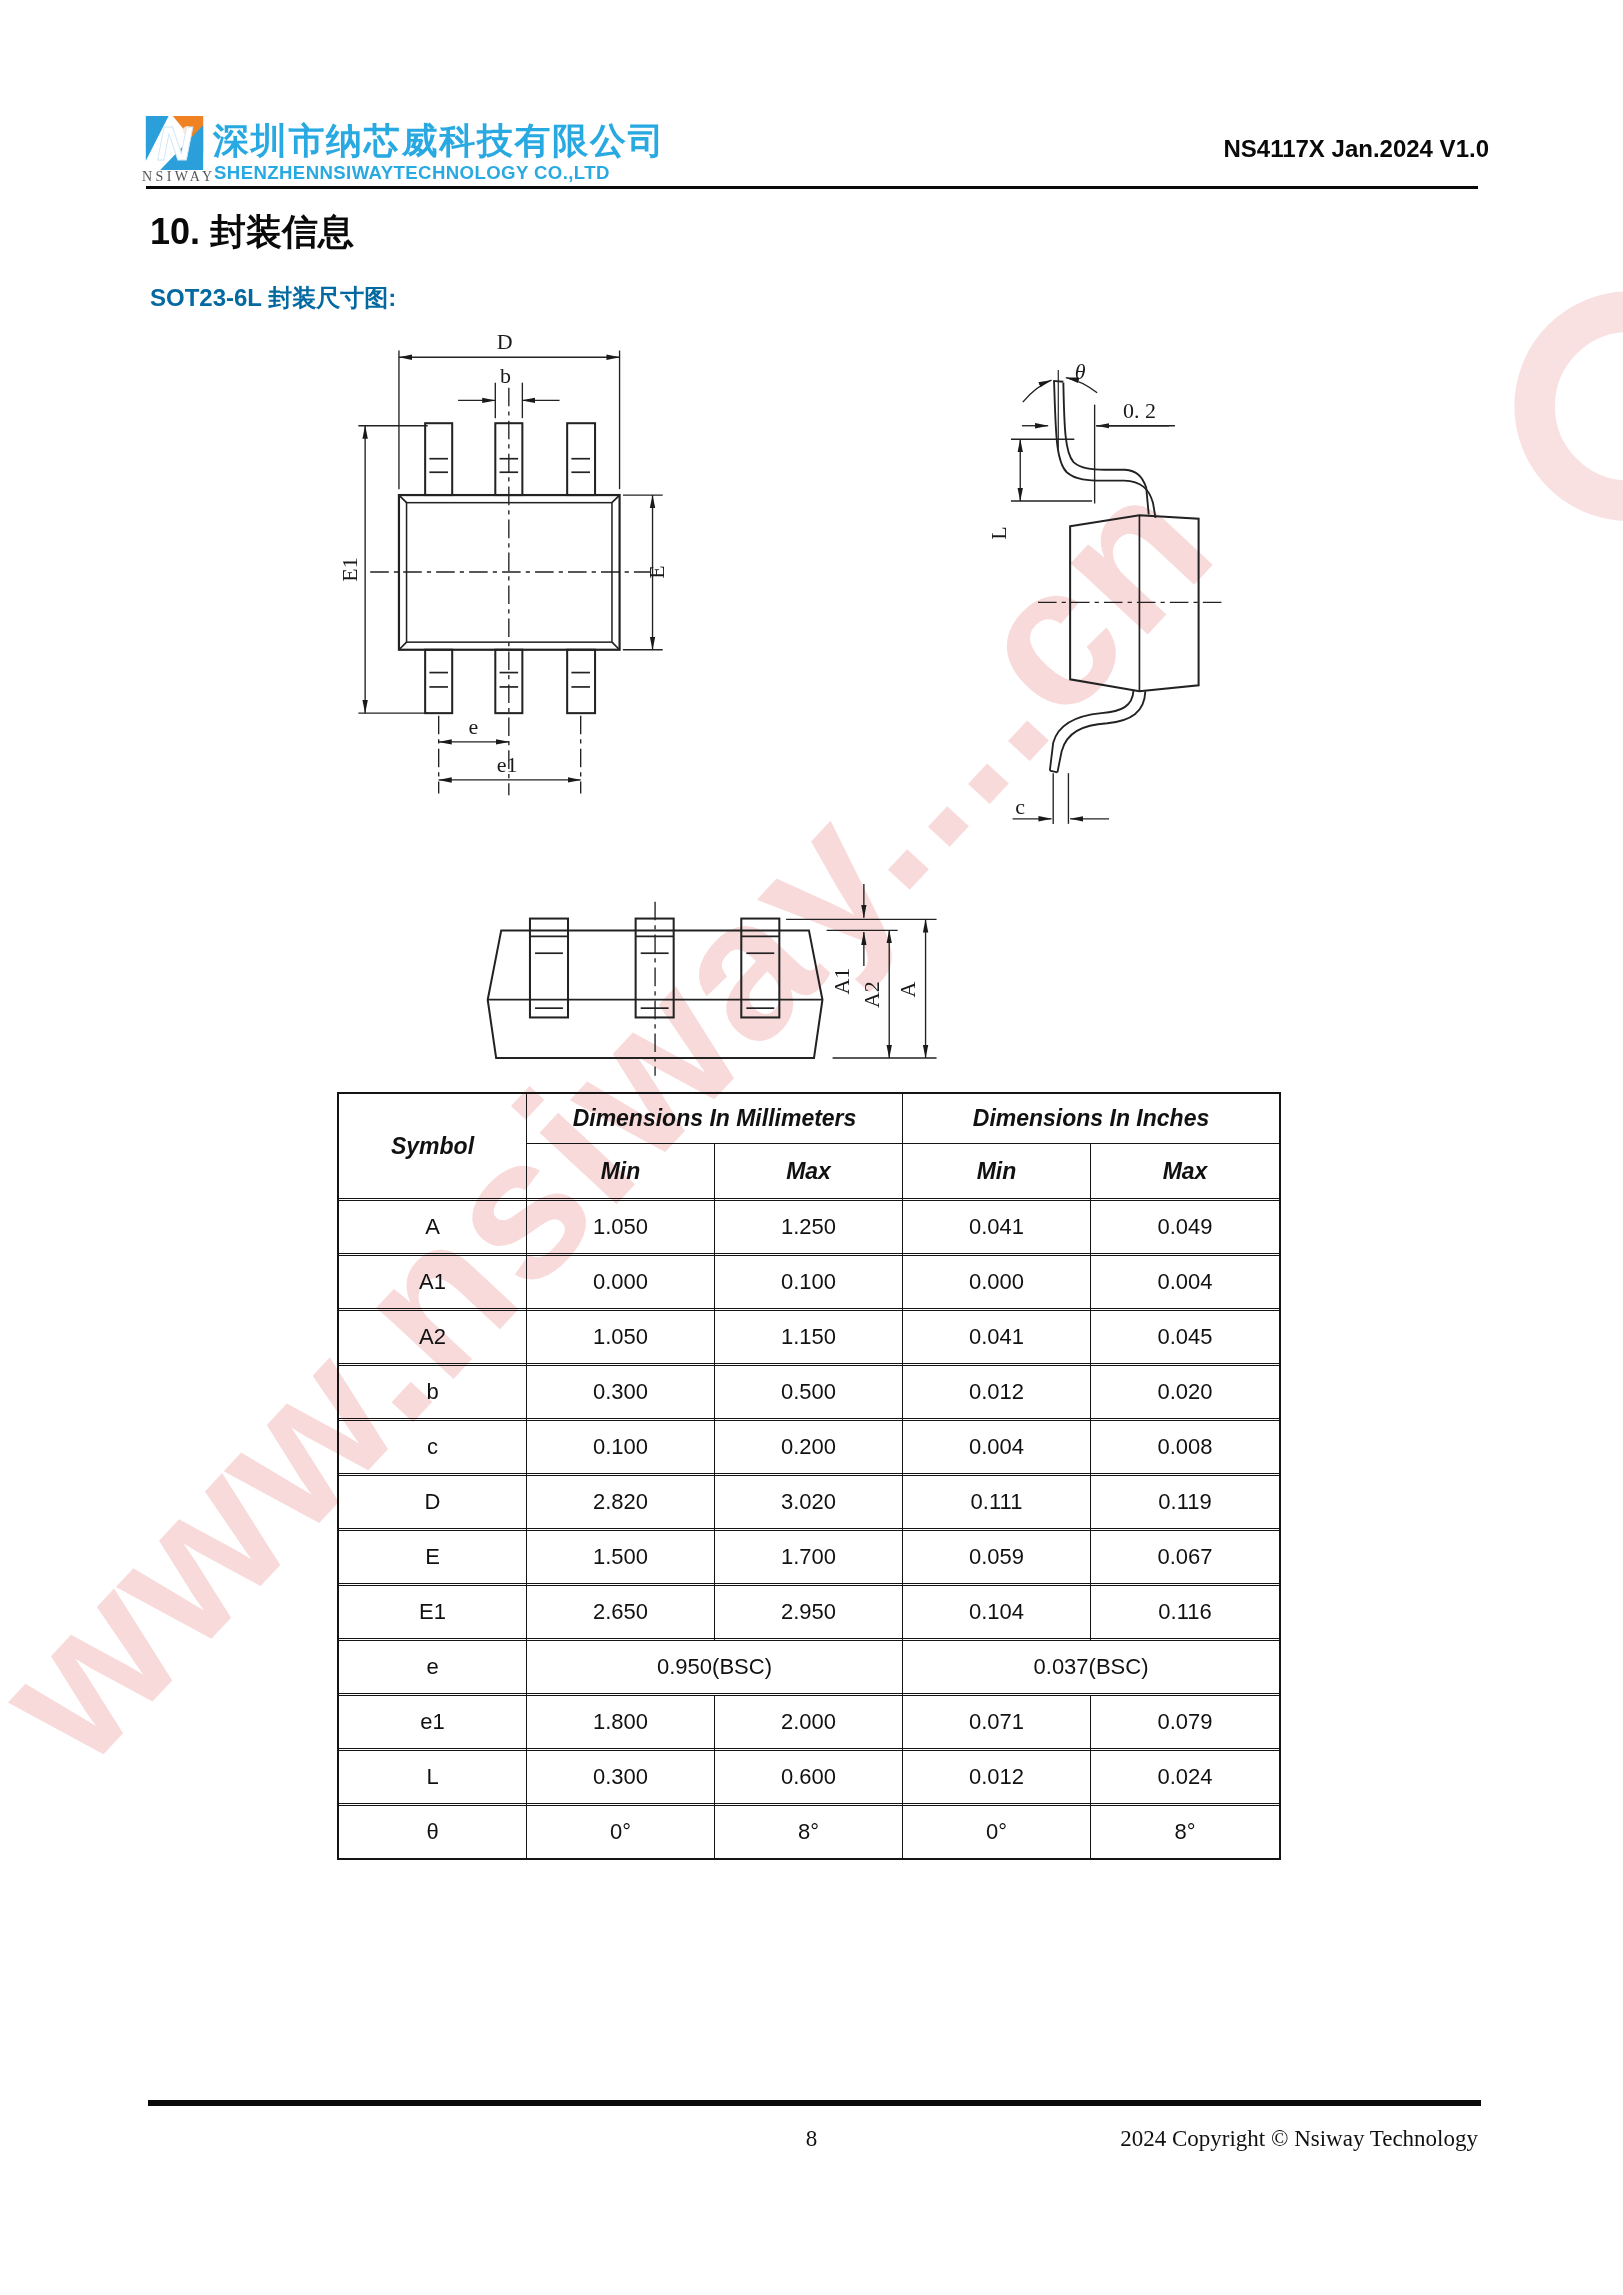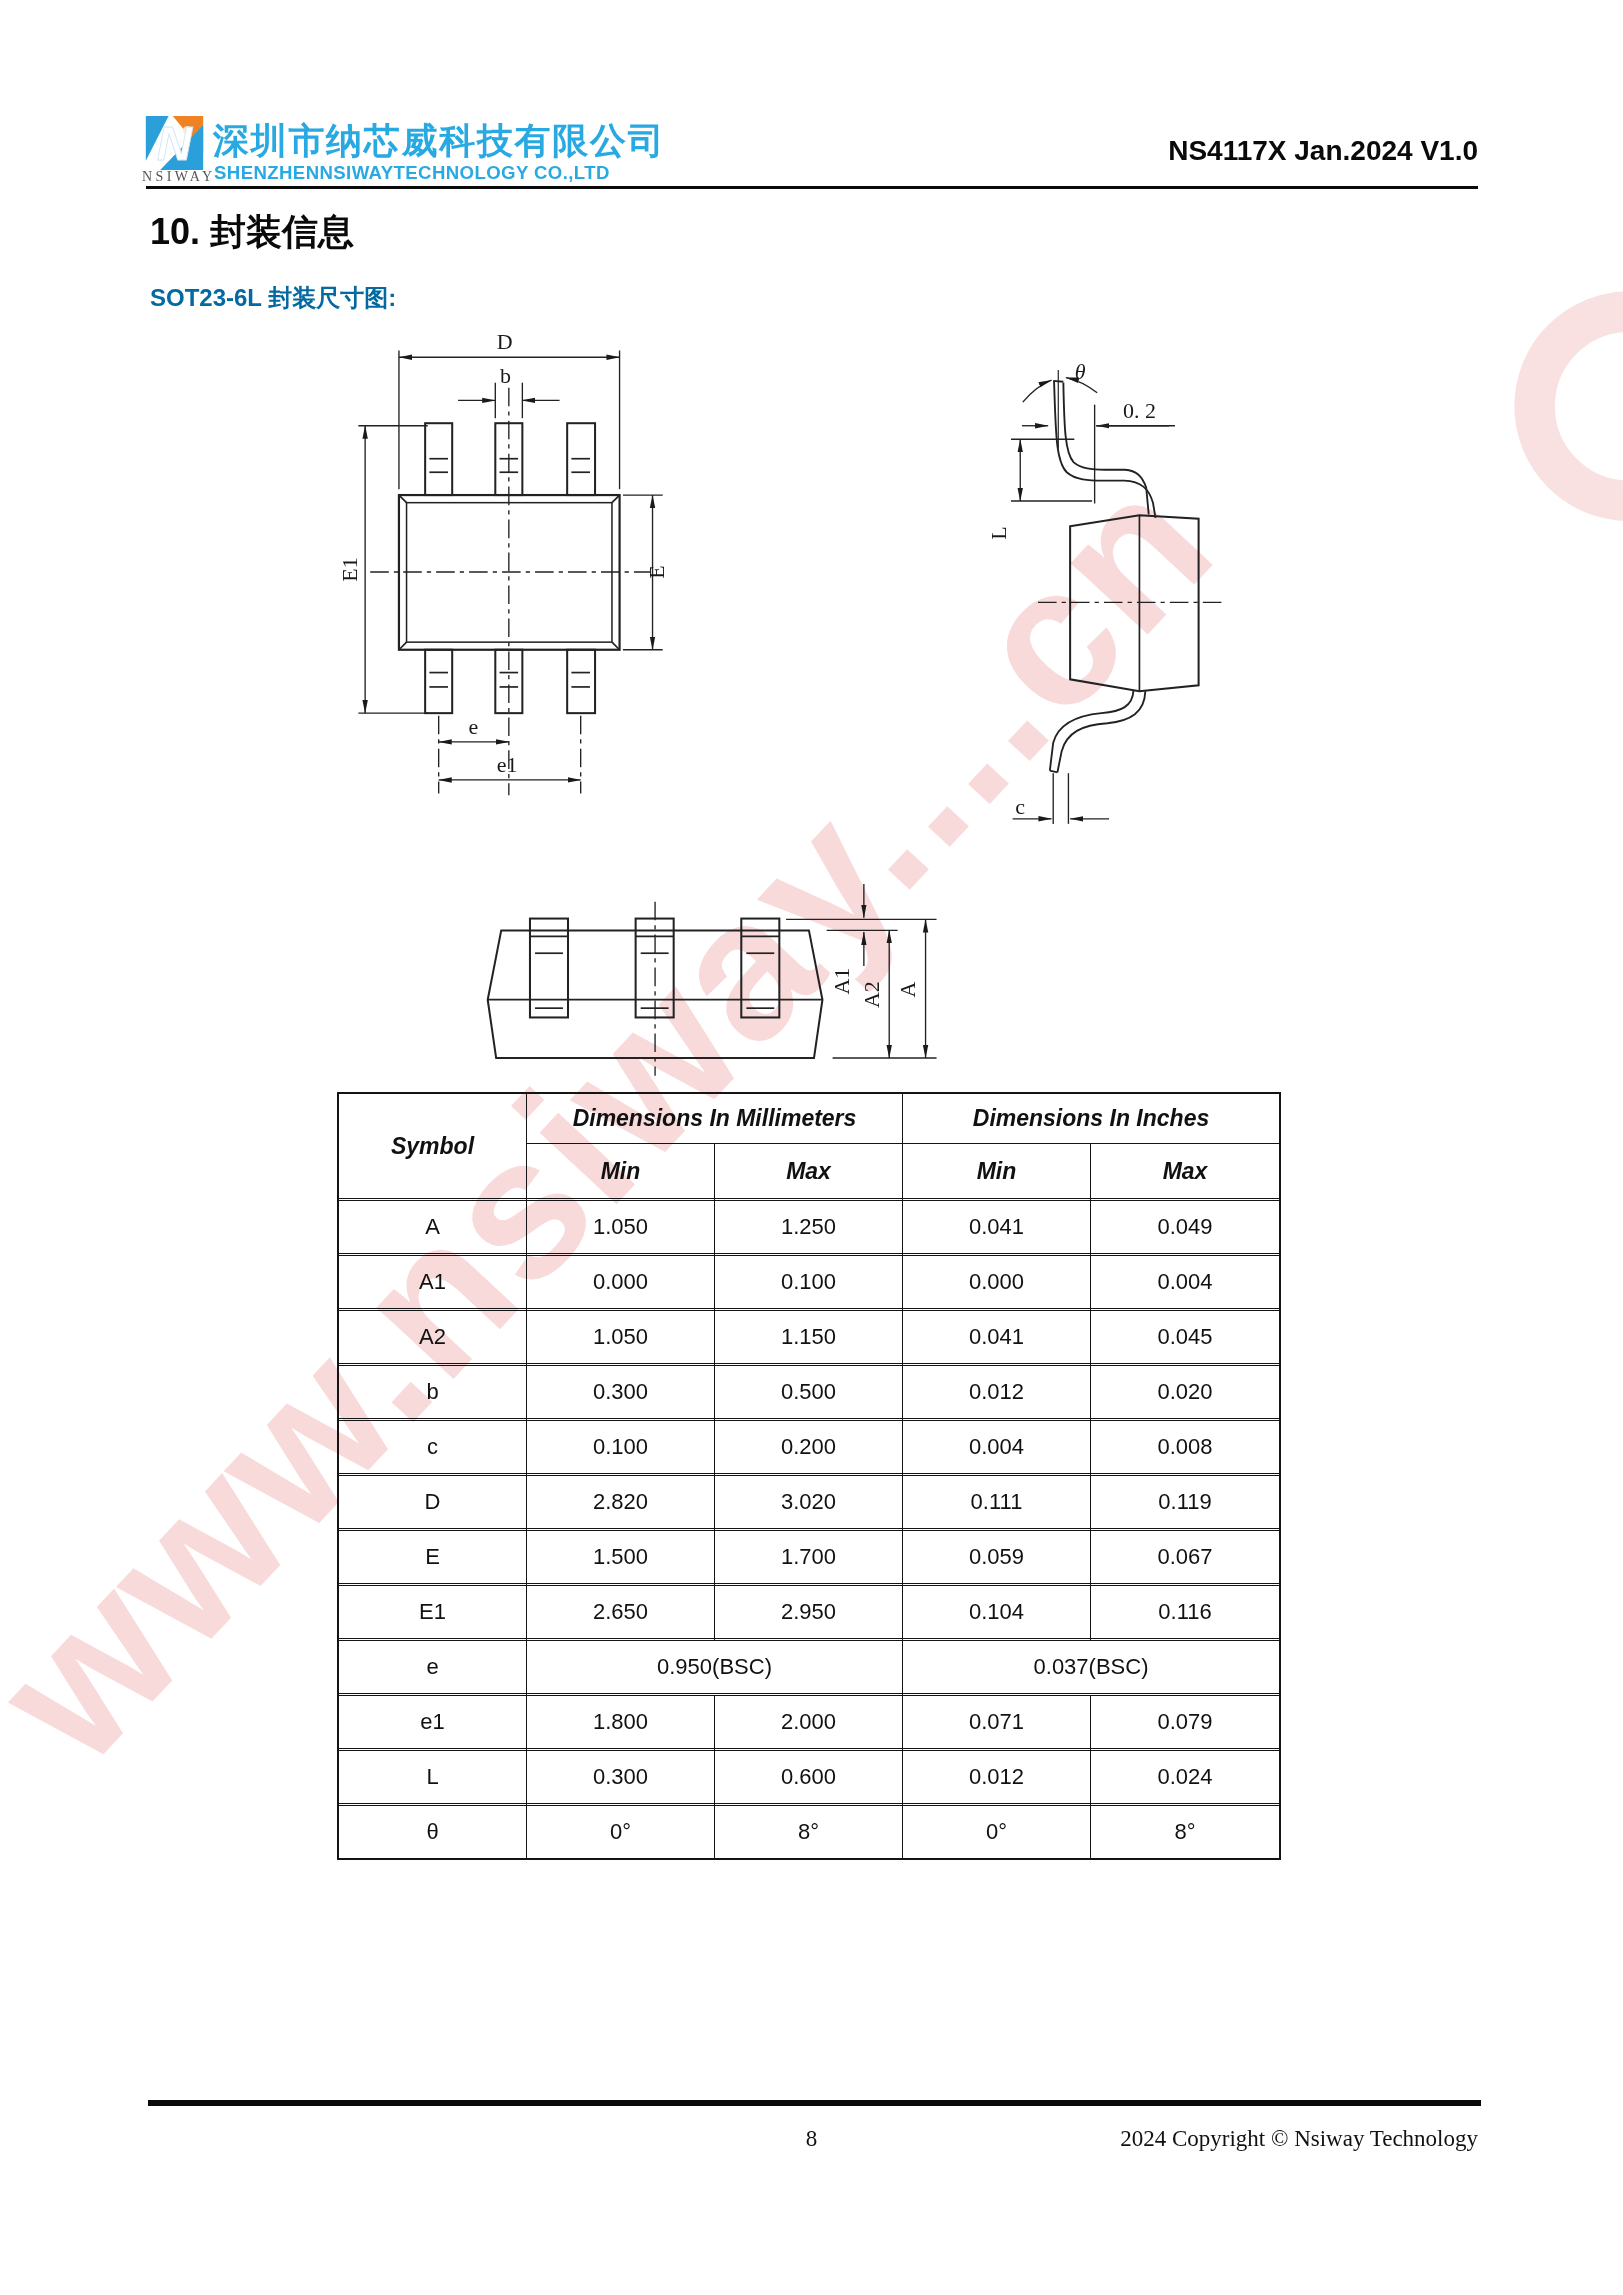--- a/index.html
+++ b/index.html
@@ -17,7 +17,7 @@
             font-size:14px;letter-spacing:3.4px;color:#555;text-align:center;}
   .company-cn{position:absolute;left:213px;top:117px;font-size:36px;font-weight:bold;letter-spacing:1.7px;}
   .company-en{position:absolute;left:214px;top:162px;font-size:18.6px;font-weight:bold;letter-spacing:0.4px;}
-  .doc-ref{position:absolute;right:145px;top:135px;font-size:28px;font-weight:bold;color:#0a0a0a;}
+  .doc-ref{position:absolute;right:134px;top:135px;font-size:24px;font-weight:bold;color:#0a0a0a;}
   
   .sec-title{position:absolute;left:150px;top:208px;font-size:36px;font-weight:bold;color:#0a0a0a;}
   .sec-sub{position:absolute;left:150px;top:282px;font-size:24px;font-weight:bold;color:#0369a1;}

